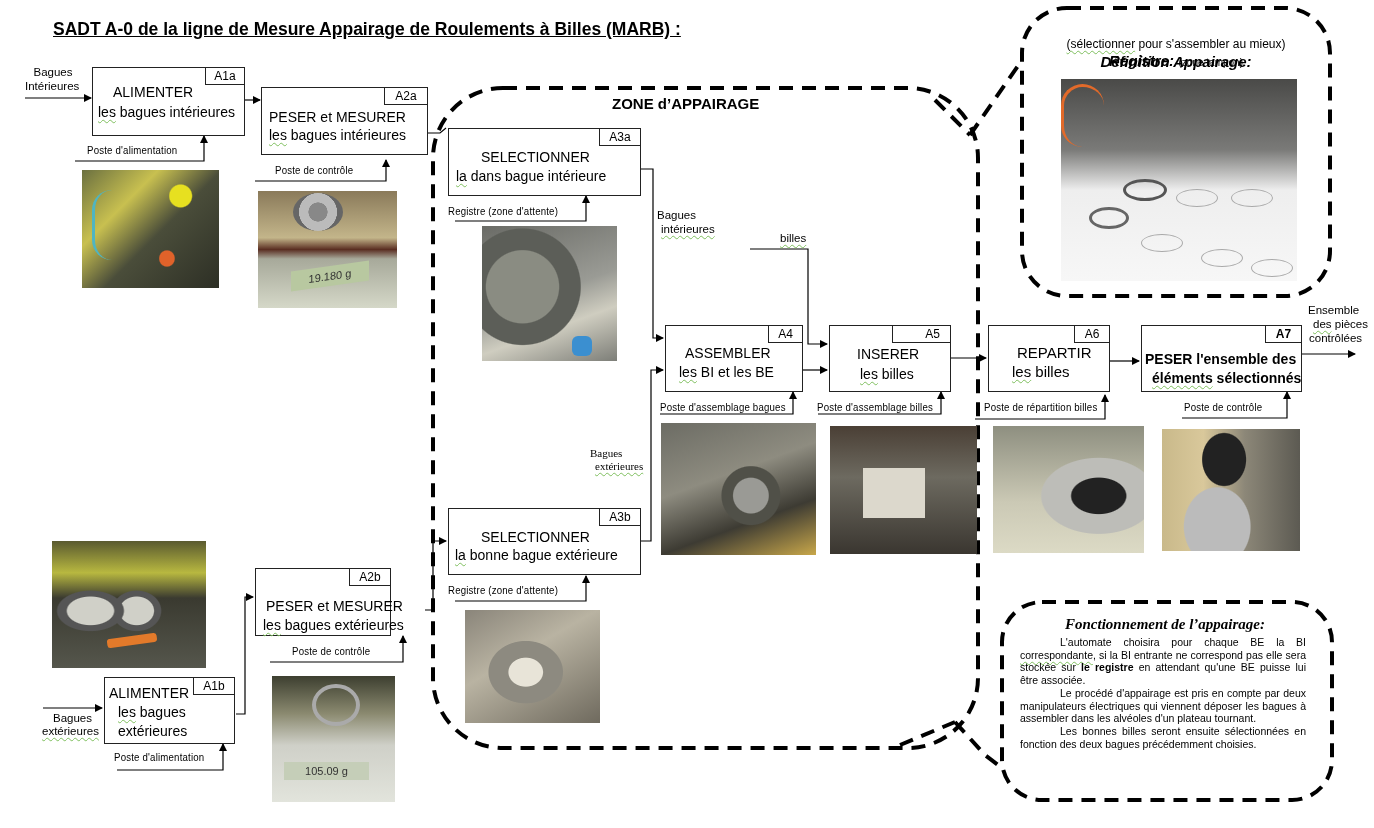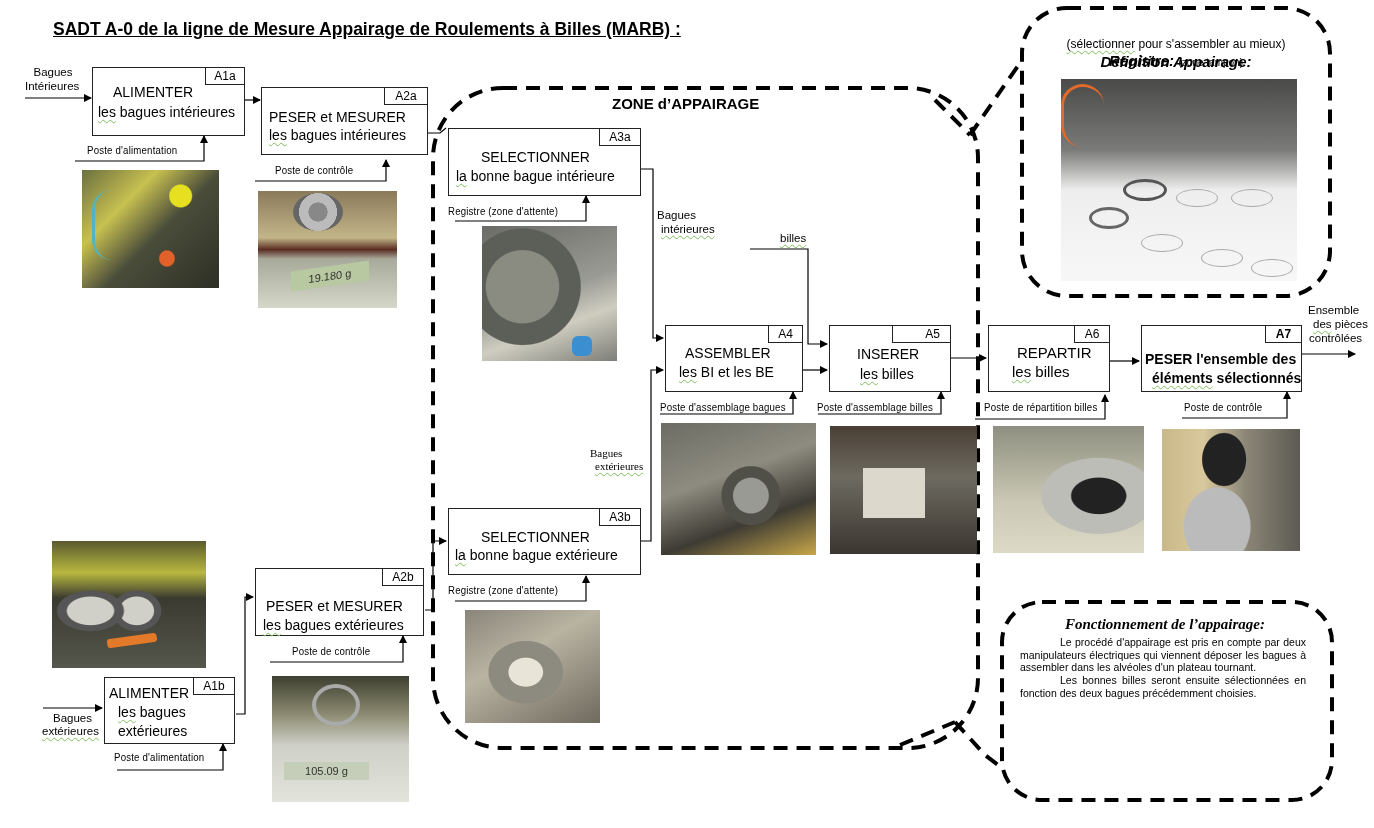--- a/index.html
+++ b/index.html
@@ -111,7 +111,7 @@
 <div class="box" style="left:448px;top:128px;width:193px;height:68px;">
   <div class="id" style="width:40px;">A3a</div>
   <div class="l1" style="left:32px;top:20px;">SELECTIONNER</div>
-  <div class="l2" style="left:7px;top:39px;"><span class="sq">la</span><span> bonne bague intérieure</span></div>
+  <div class="l2" style="left:7px;top:39px;"><span class="sq">la</span><span> dans bague intérieure</span></div>
 </div>
 <div class="ctl" style="left:448px;top:205px;">Registre  (zone  d'attente)</div>
 

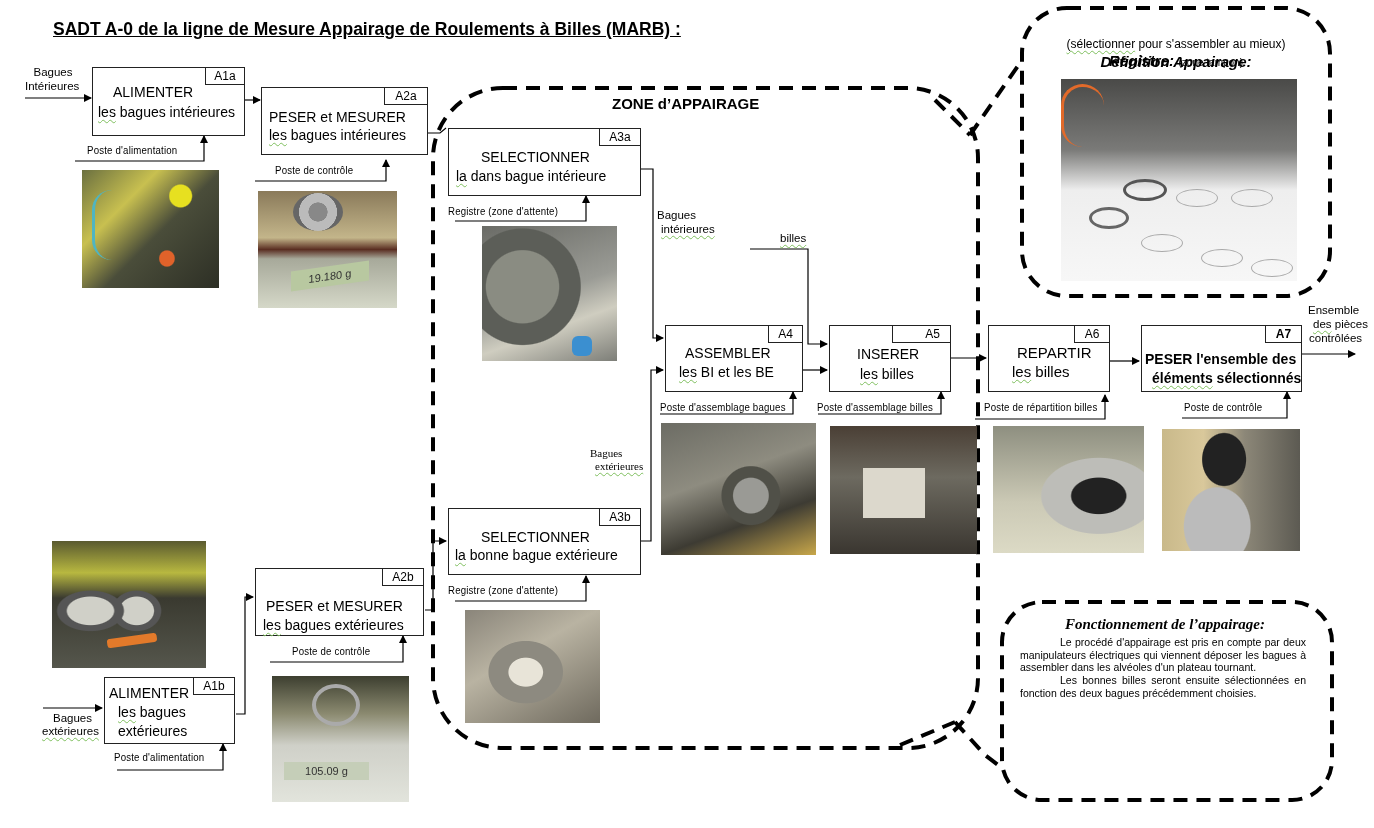--- a/index.html
+++ b/index.html
@@ -123,7 +123,7 @@
 </div>
 <div class="ctl" style="left:114px;top:751px;">Poste  d'alimentation</div>
 
-<div class="box" style="left:255px;top:568px;width:169px;height:68px;">
+<div class="box" style="left:255px;top:568px;width:136px;height:68px;">
   <div class="id" style="width:40px;">A2b</div>
   <div class="l1" style="left:10px;top:29px;">PESER et MESURER</div>
   <div class="l2" style="left:7px;top:48px;"><span class="sq">les</span><span> bagues extérieures</span></div>

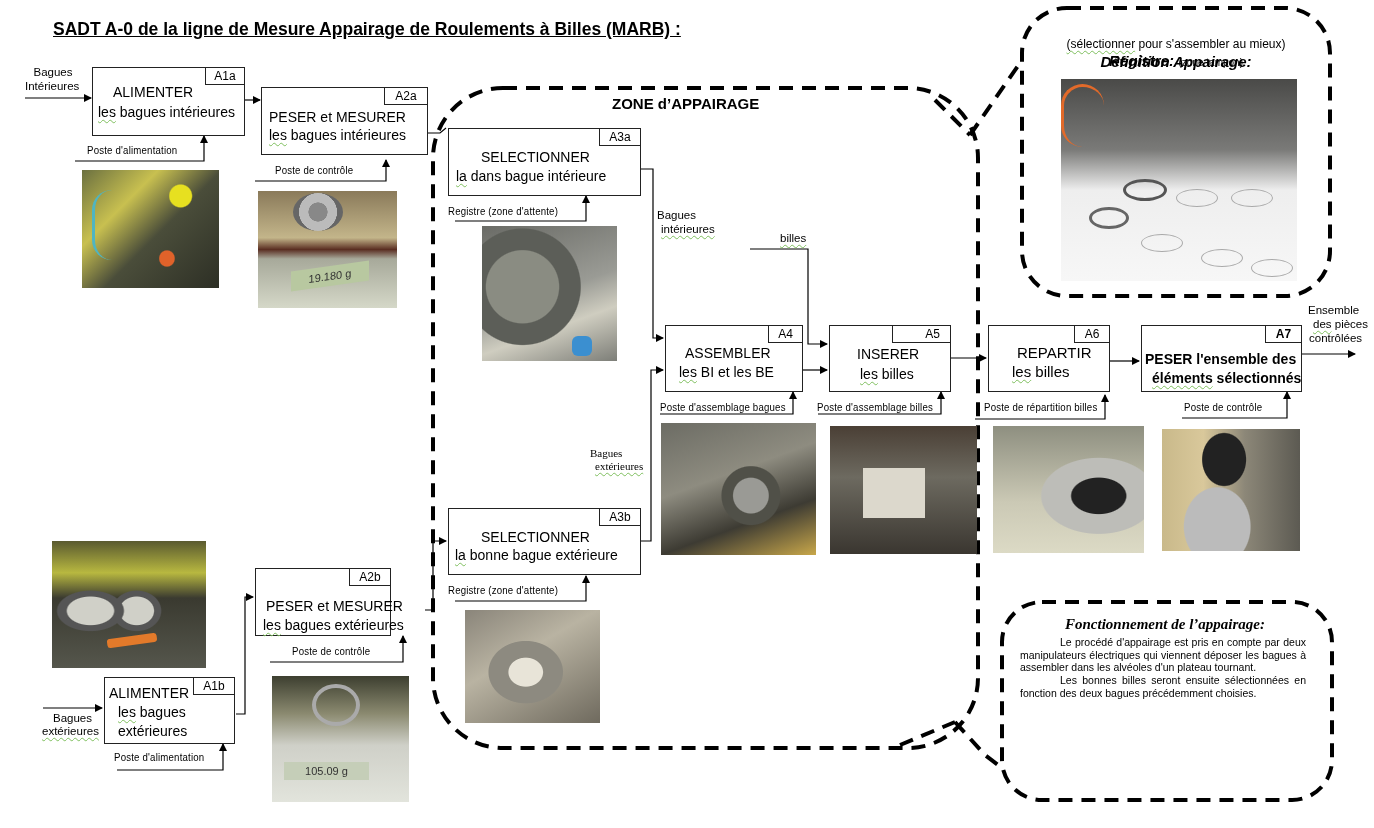--- a/index.html
+++ b/index.html
@@ -246,6 +246,7 @@
 
 <div class="fonc-title">Fonctionnement de l’appairage:</div>
 <div class="fonc">
+  <p><span>L'automate choisira pour  chaque BE la BI </span><span class="sq">correspondante</span><span>, si la BI entrante ne correspond pas elle sera stockée sur </span><b>le registre</b><span> en attendant qu'une  BE puisse lui être associée.</span></p>
   <p>Le procédé d'appairage est pris en compte par deux manipulateurs électriques qui viennent déposer les bagues à assembler dans les alvéoles d'un  plateau tournant.</p>
   <p>Les bonnes billes seront ensuite sélectionnées en fonction des deux bagues précédemment choisies.</p>
 </div>

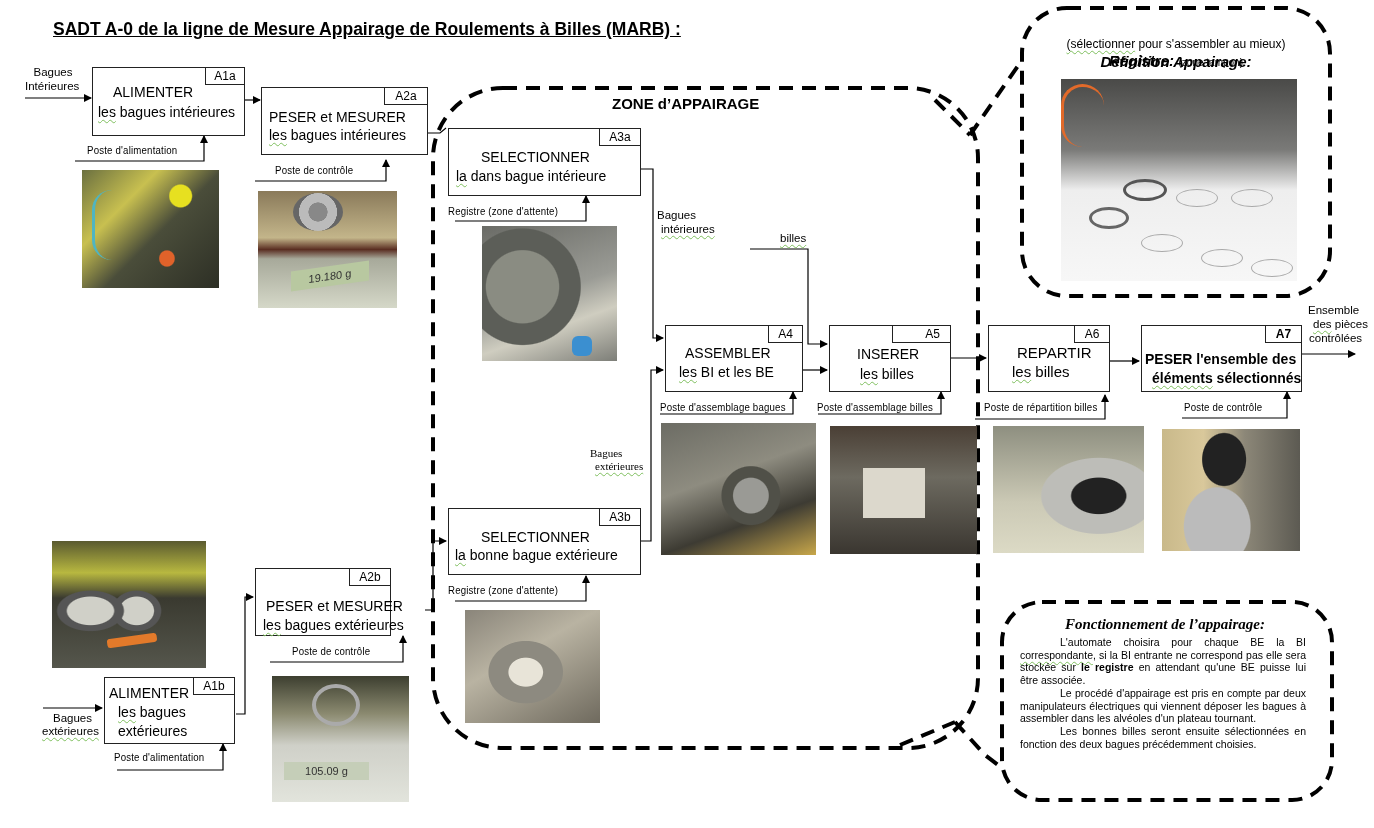--- a/index.html
+++ b/index.html
@@ -200,7 +200,7 @@
   <div style="position:absolute;left:55px;top:95px;width:50px;height:9px;background:#e37a2a;transform:rotate(-8deg);border-radius:3px;"></div>
 </div>
 
-<div class="photo" style="left:272px;top:676px;width:137px;height:126px;background:linear-gradient(180deg,#3d3f30 0%,#8b8a70 30%,#cfd0c8 55%,#e2e4dc 100%);">
+<div class="photo" style="left:272px;top:676px;width:123px;height:126px;background:linear-gradient(180deg,#3d3f30 0%,#8b8a70 30%,#cfd0c8 55%,#e2e4dc 100%);">
   <div style="position:absolute;left:40px;top:8px;width:40px;height:34px;border-radius:50%;border:4px solid #aaa;"></div>
   <div style="position:absolute;left:12px;top:86px;width:85px;height:18px;background:#c5ceb8;font-size:11px;text-align:center;line-height:18px;color:#333;">105.09 g</div>
 </div>

